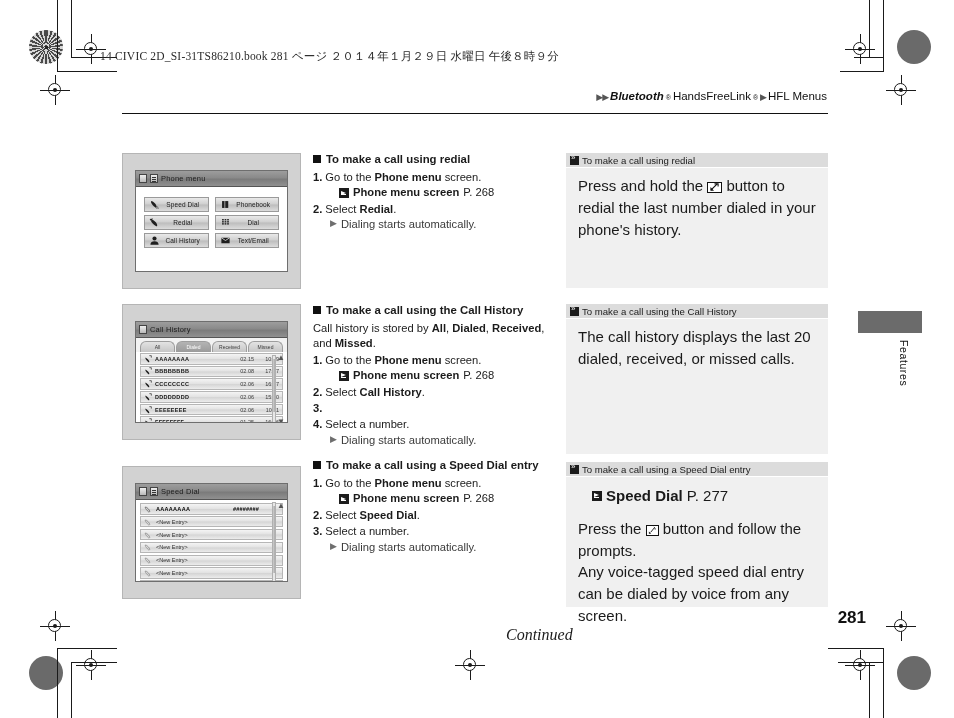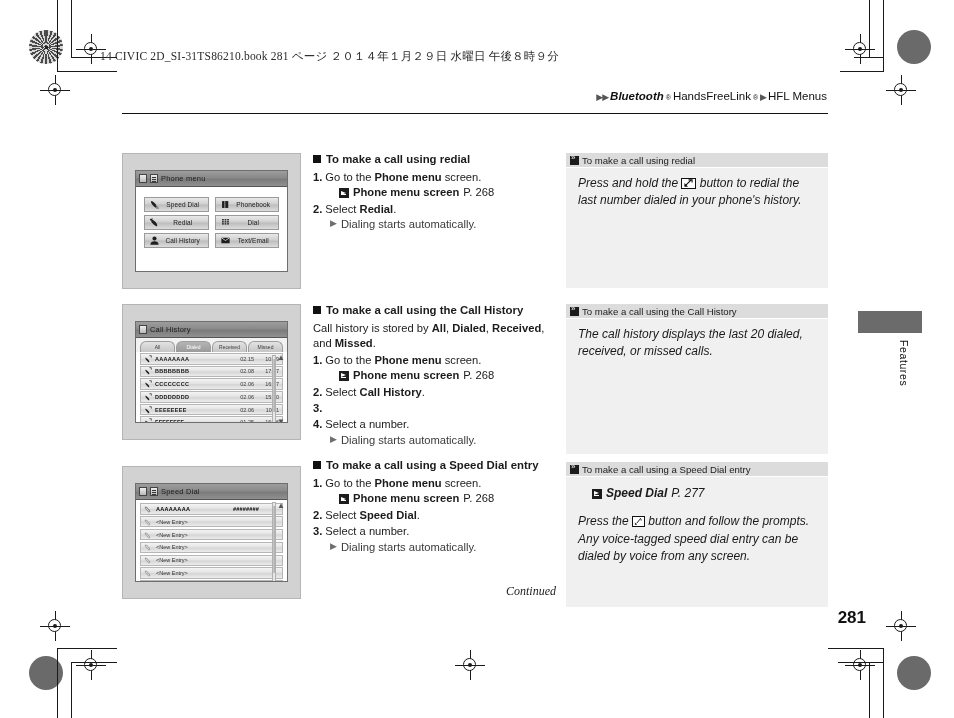--- a/index.html
+++ b/index.html
@@ -278,10 +278,9 @@
   }
   .note-bd {
     padding: 7px 10px 8px 12px;
-    font-size: 12px;
+    font-size: 15px;
     line-height: 1.45;
     color: #1a1a1a;
-    font-style: italic;
   }
   .keybox {
     display: inline-block;

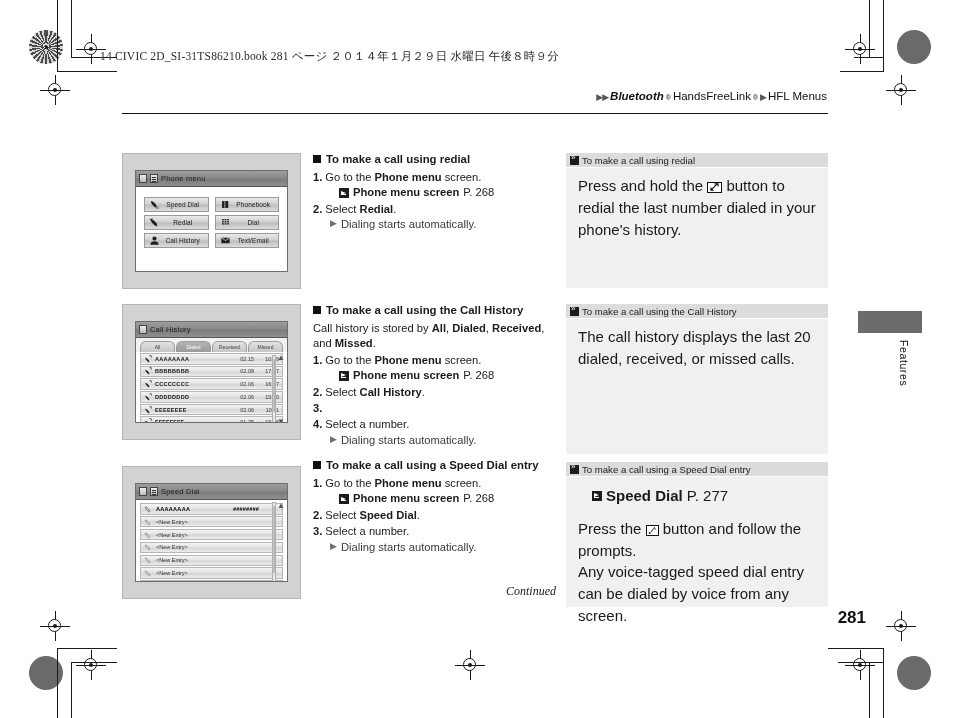--- a/index.html
+++ b/index.html
@@ -316,10 +316,10 @@
 
   .continued {
     position: absolute;
-    left: 506px; top: 584px;
+    left: 506px; top: 626px;
     font-family: "Liberation Serif", serif;
     font-style: italic;
-    font-size: 12px;
+    font-size: 16px;
     color: #1a1a1a;
   }
   .pageno {

